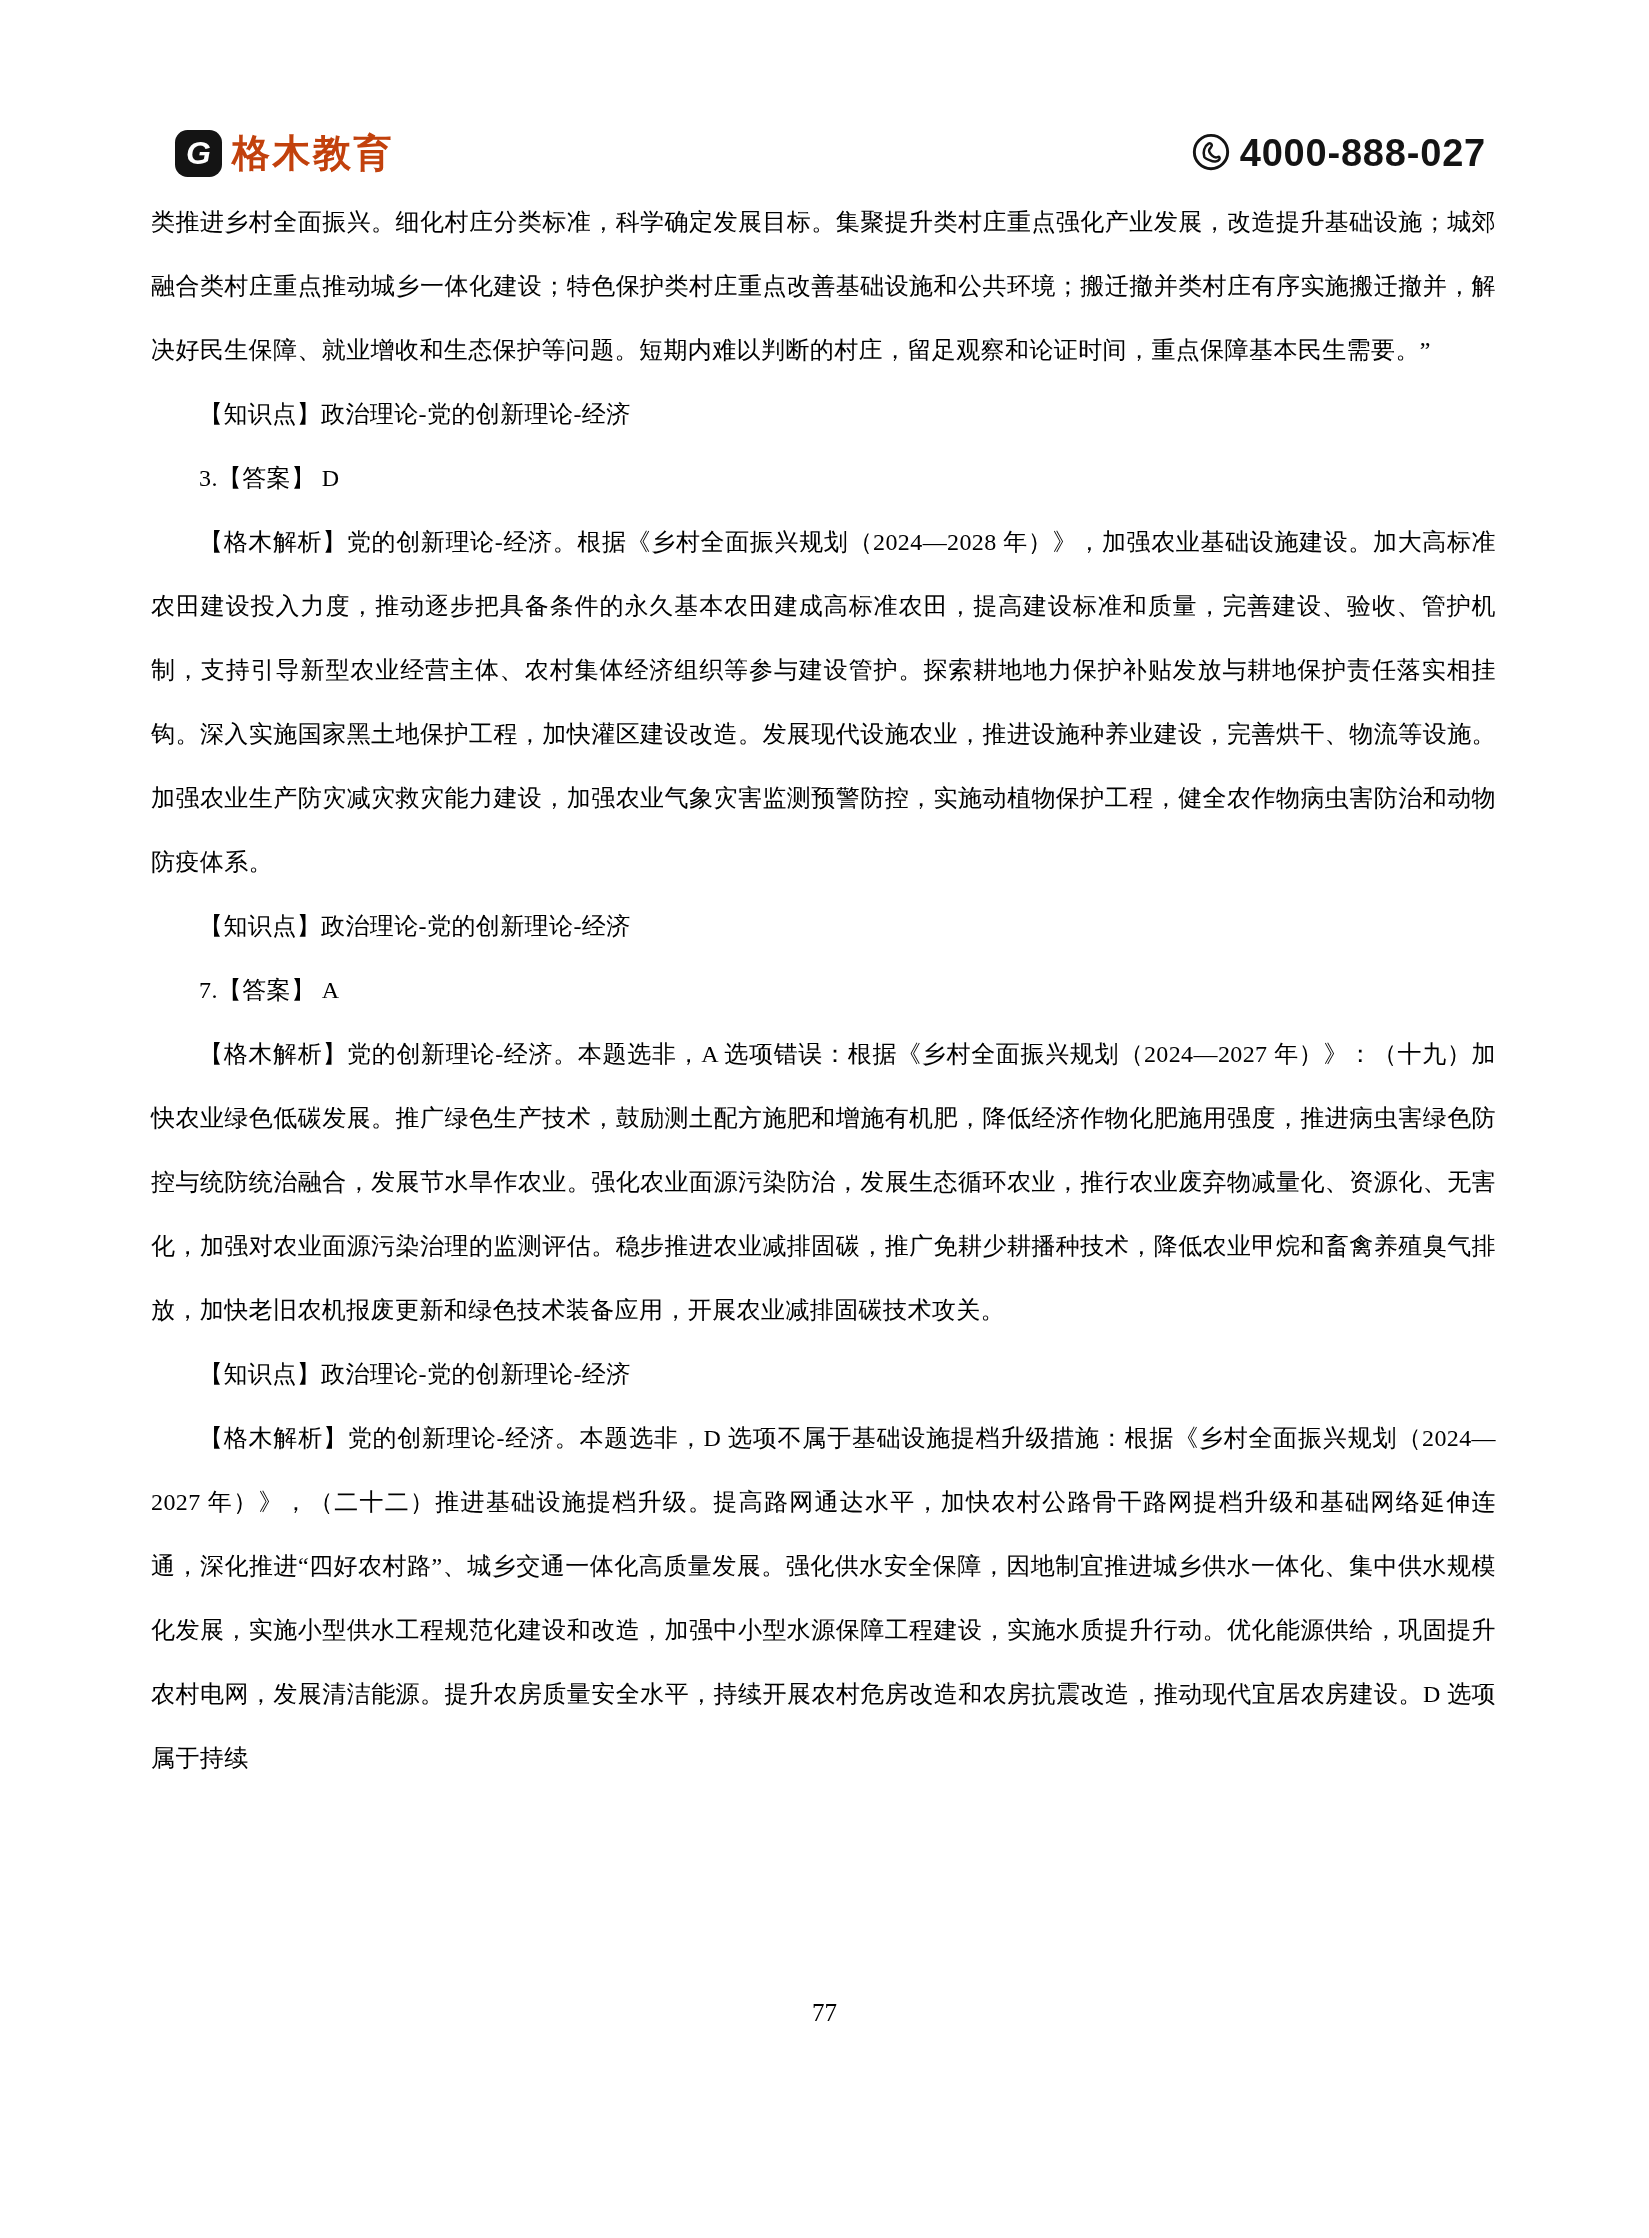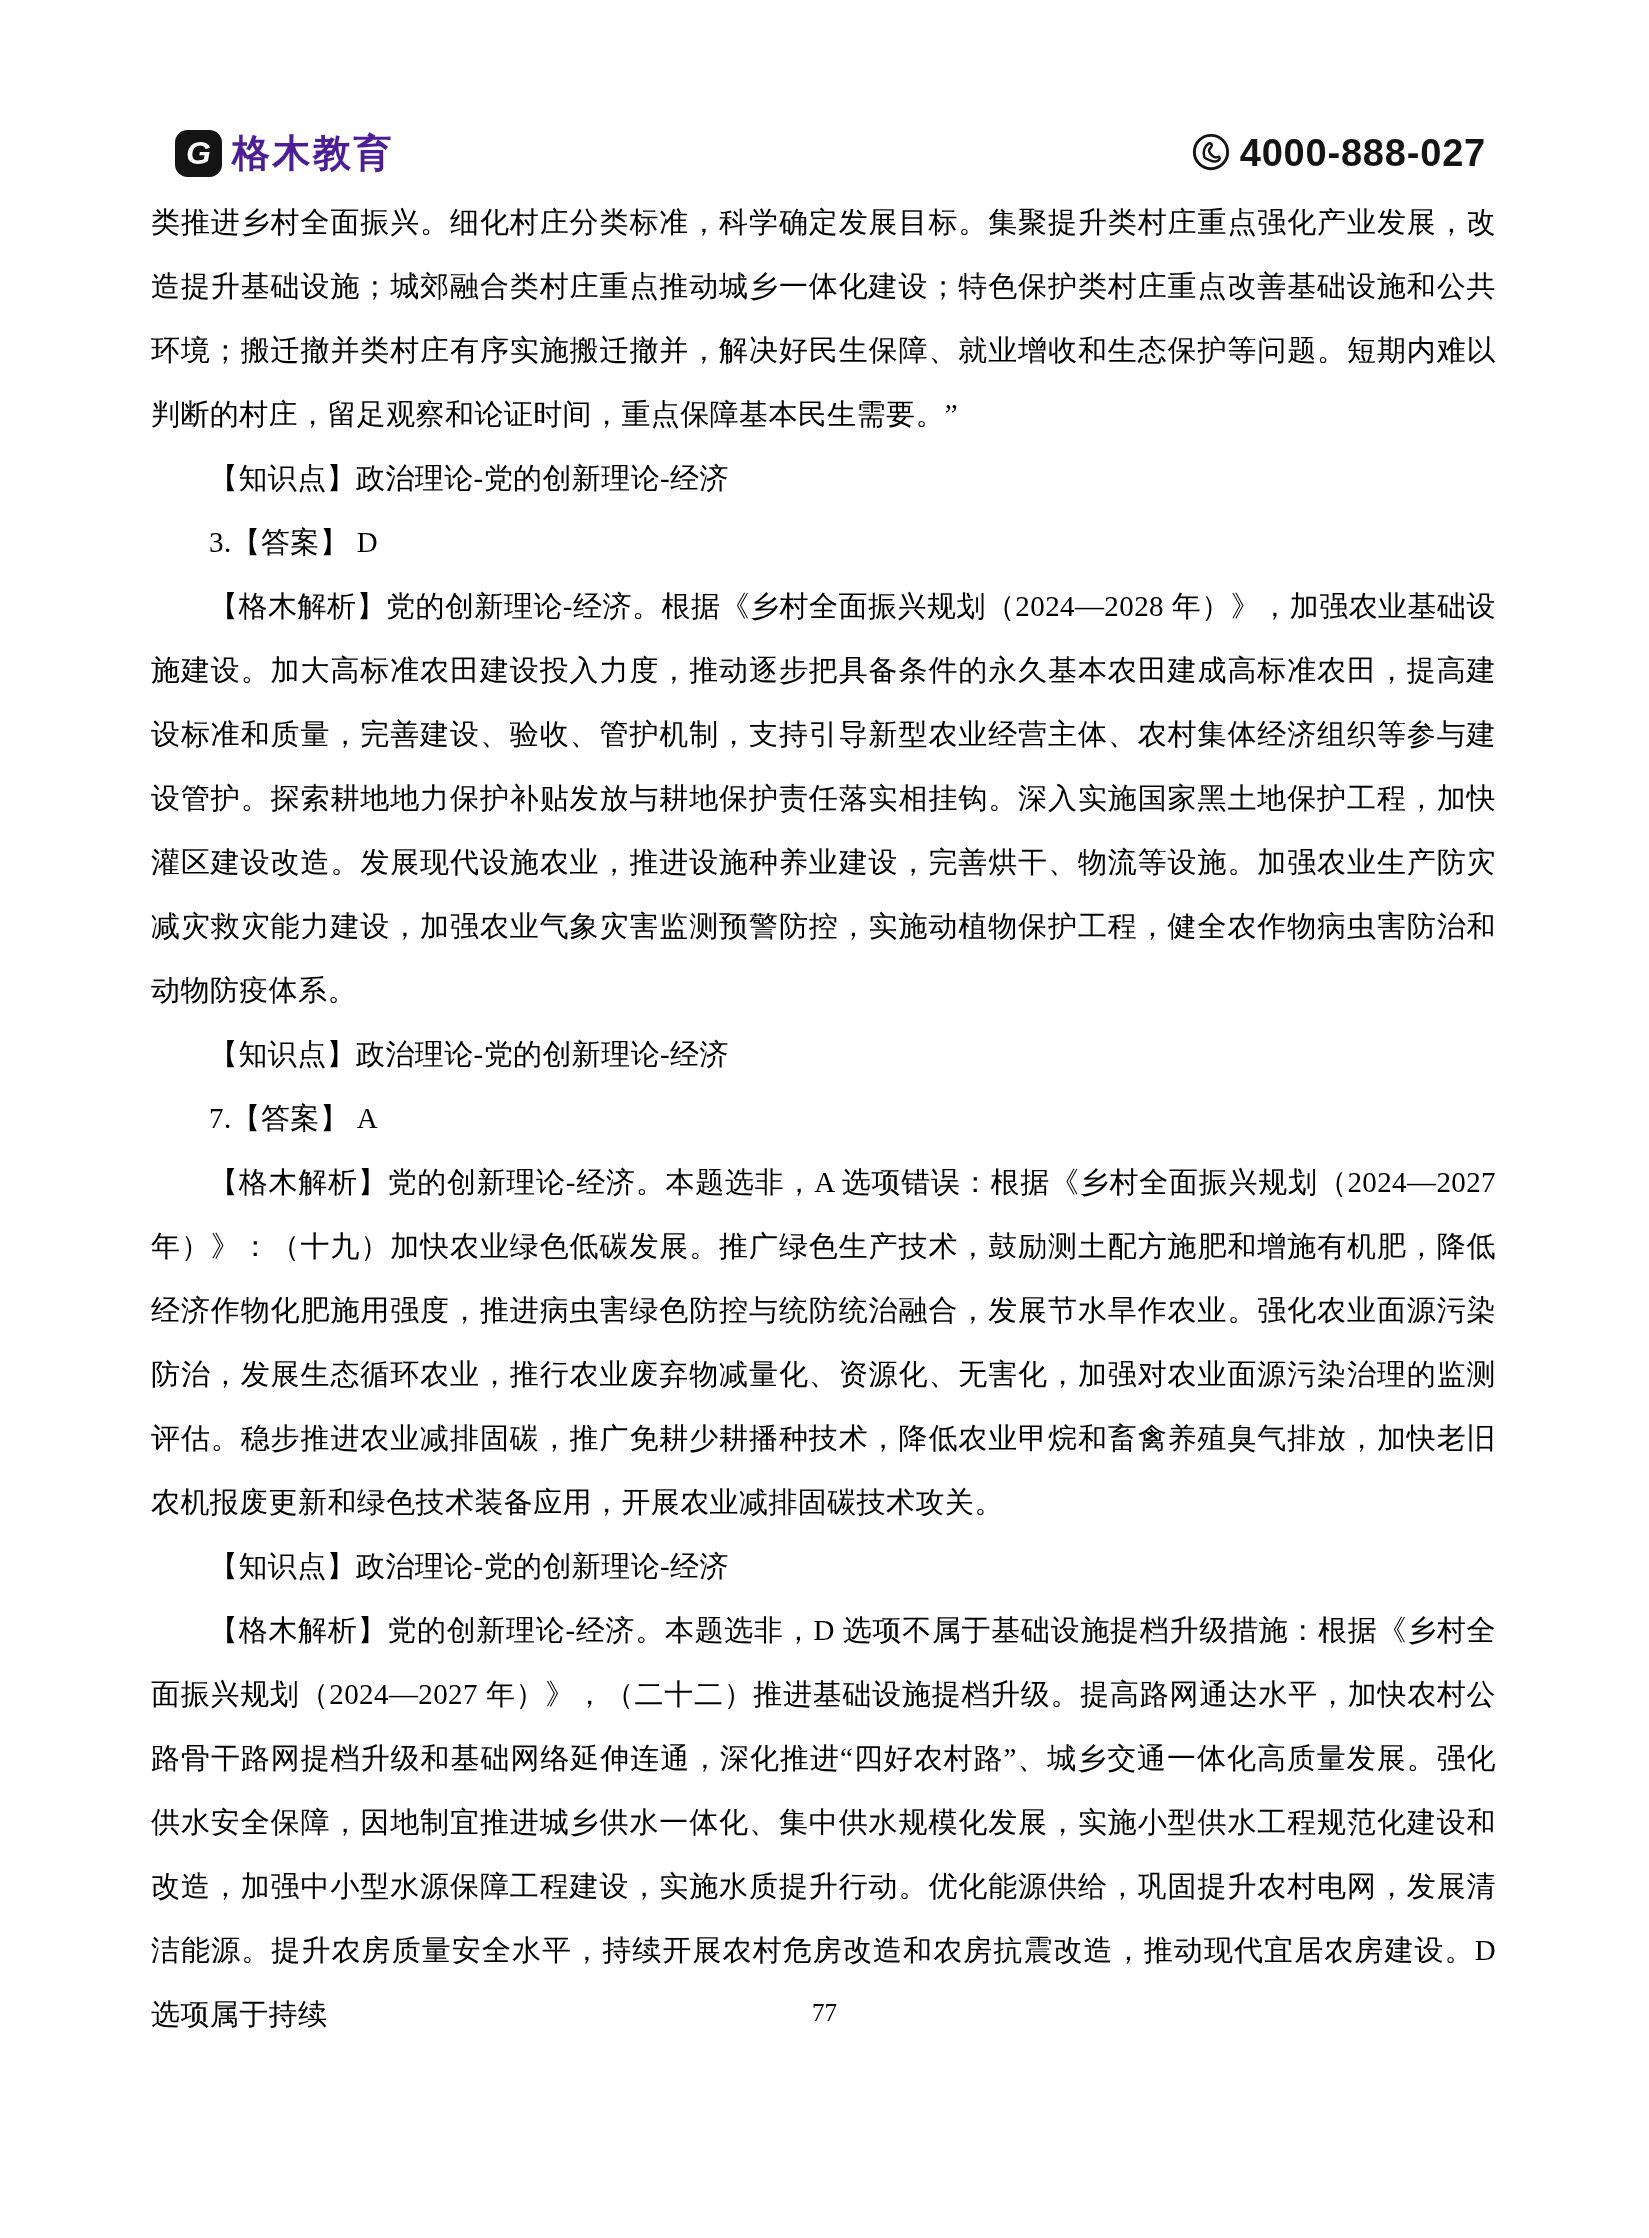--- a/index.html
+++ b/index.html
@@ -46,7 +46,7 @@
     font-weight: 700;
     font-size: 38px;
     letter-spacing: 2.5px;
-    color: #4c1d95;
+    color: #c2410c;
   }
   .phone { display: flex; align-items: flex-start; gap: 8.3px; }
   .phone-icon svg { display: block; }

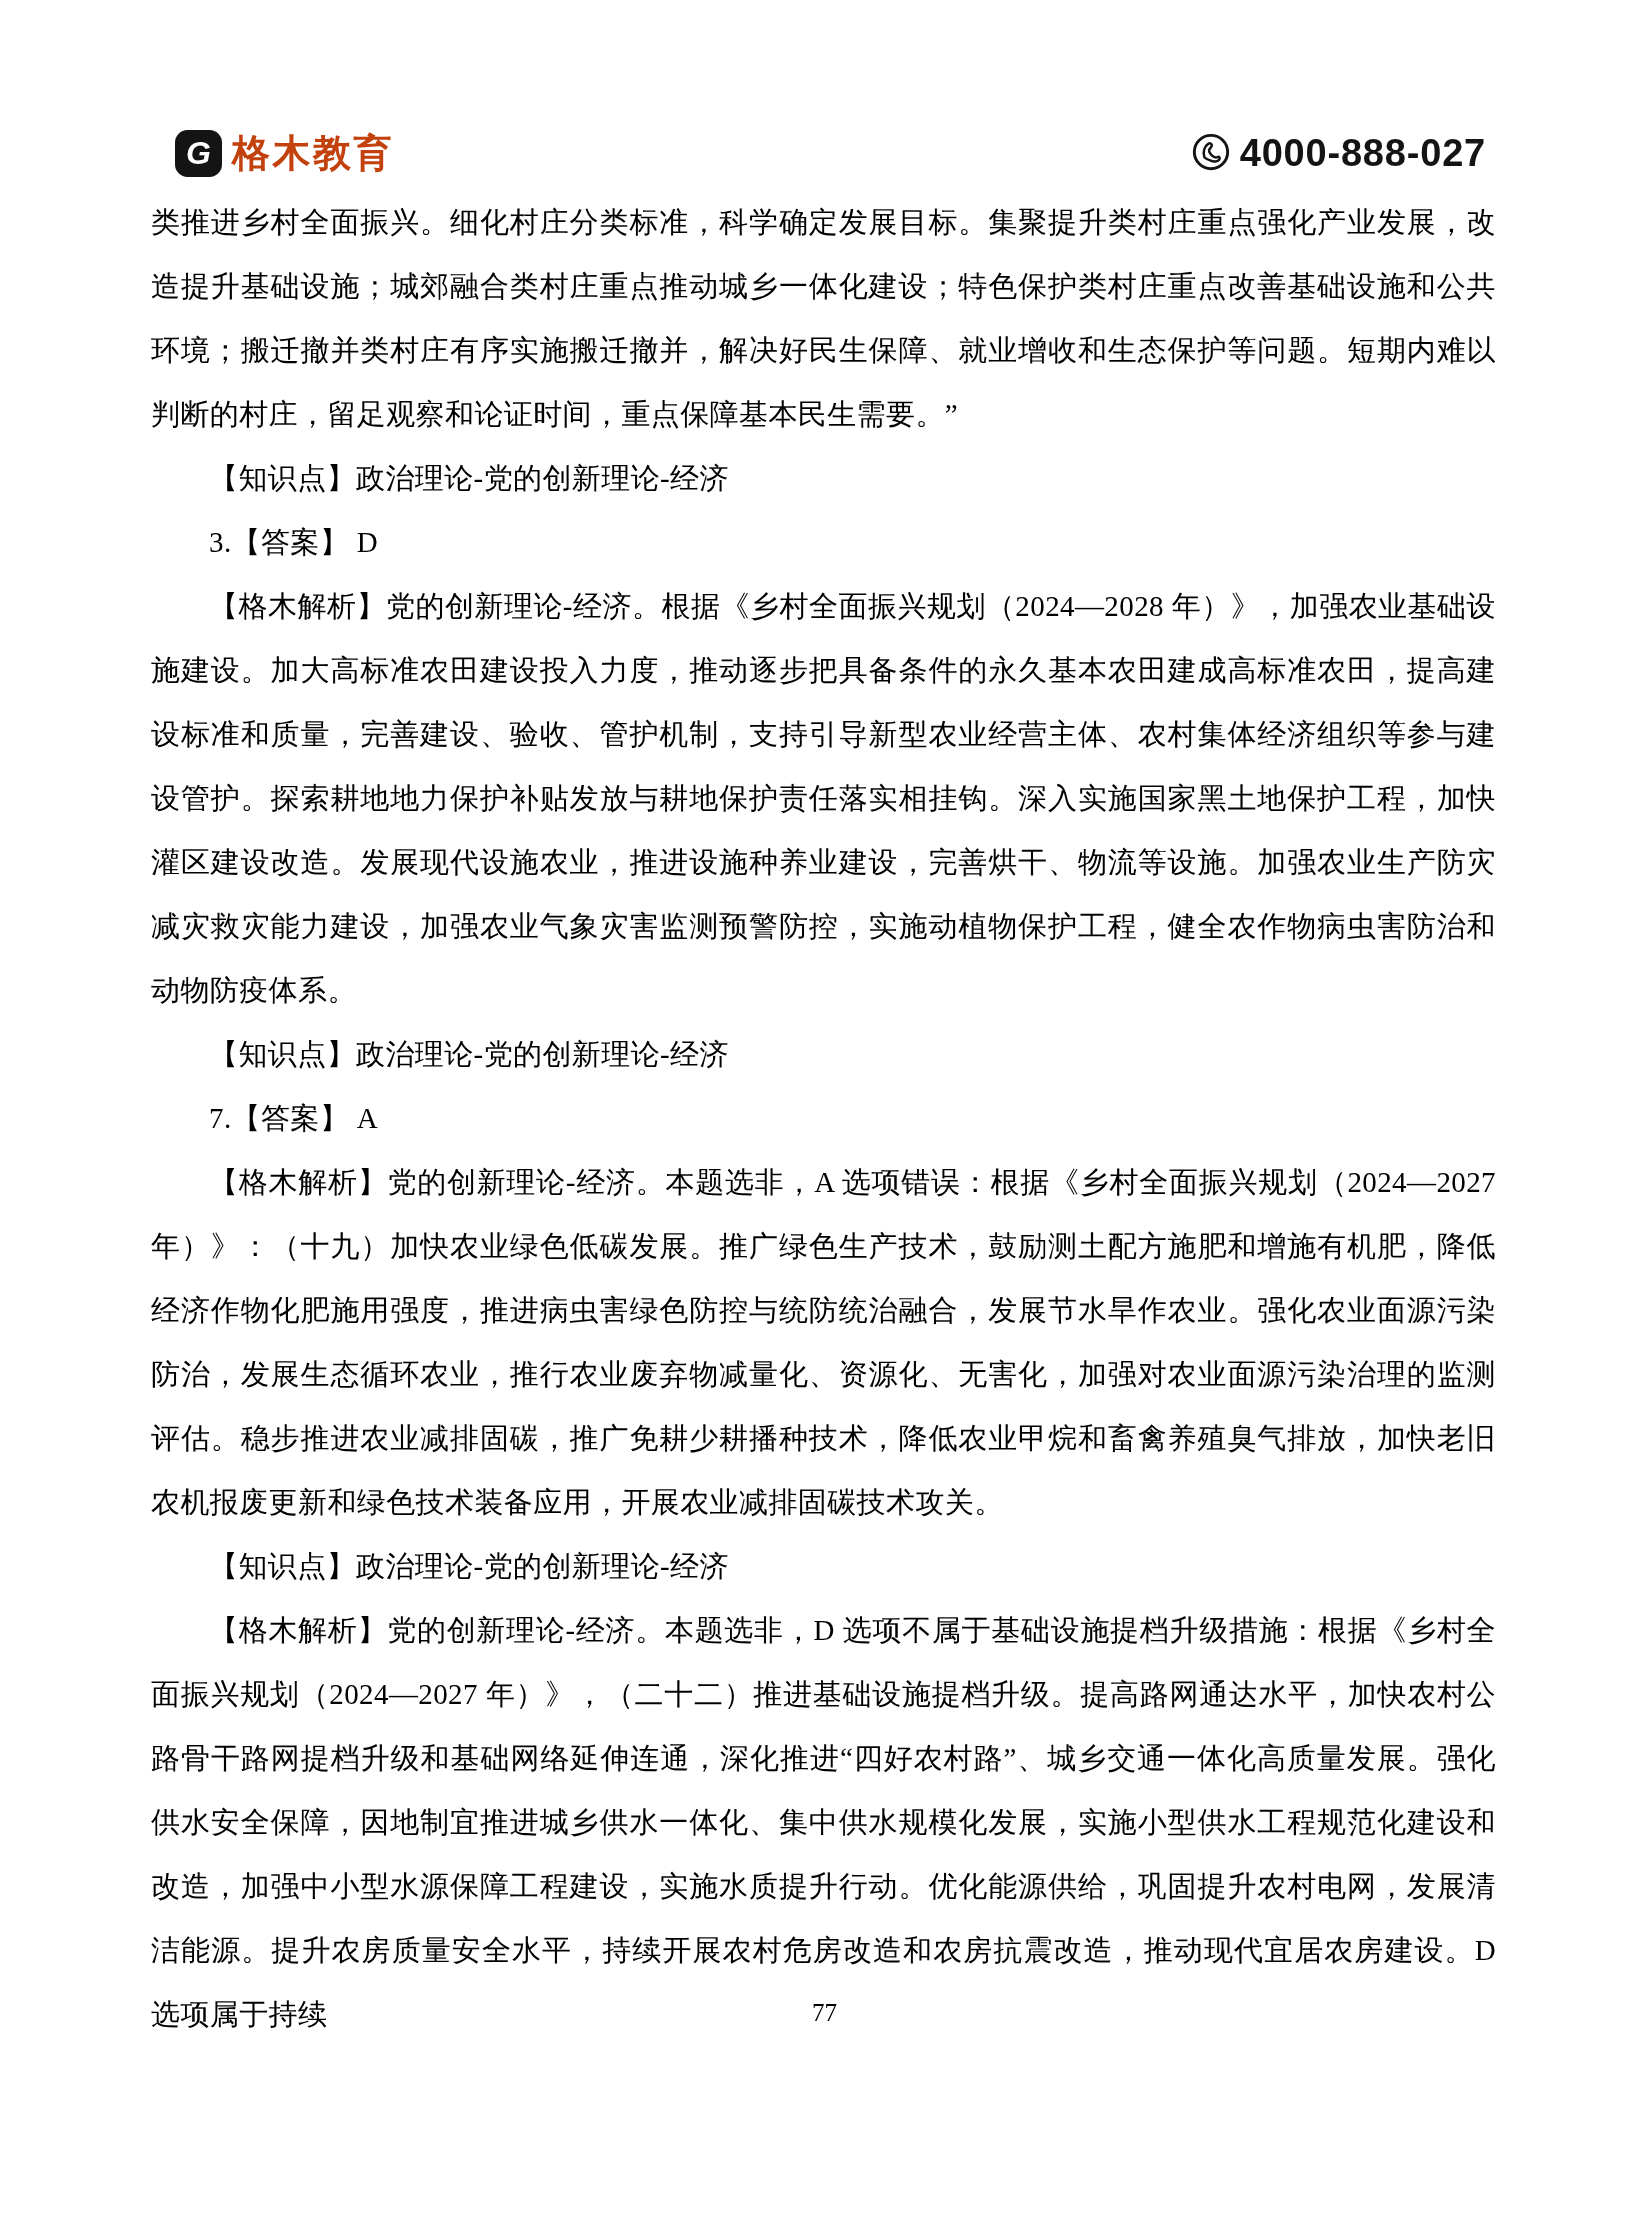--- a/index.html
+++ b/index.html
@@ -64,7 +64,7 @@
     top: 190px;
     left: 151px;
     width: 1345px;
-    font-size: 29px;
+    font-size: 24px;
     line-height: 64px;
     text-align: justify;
     letter-spacing: 0.4px;

